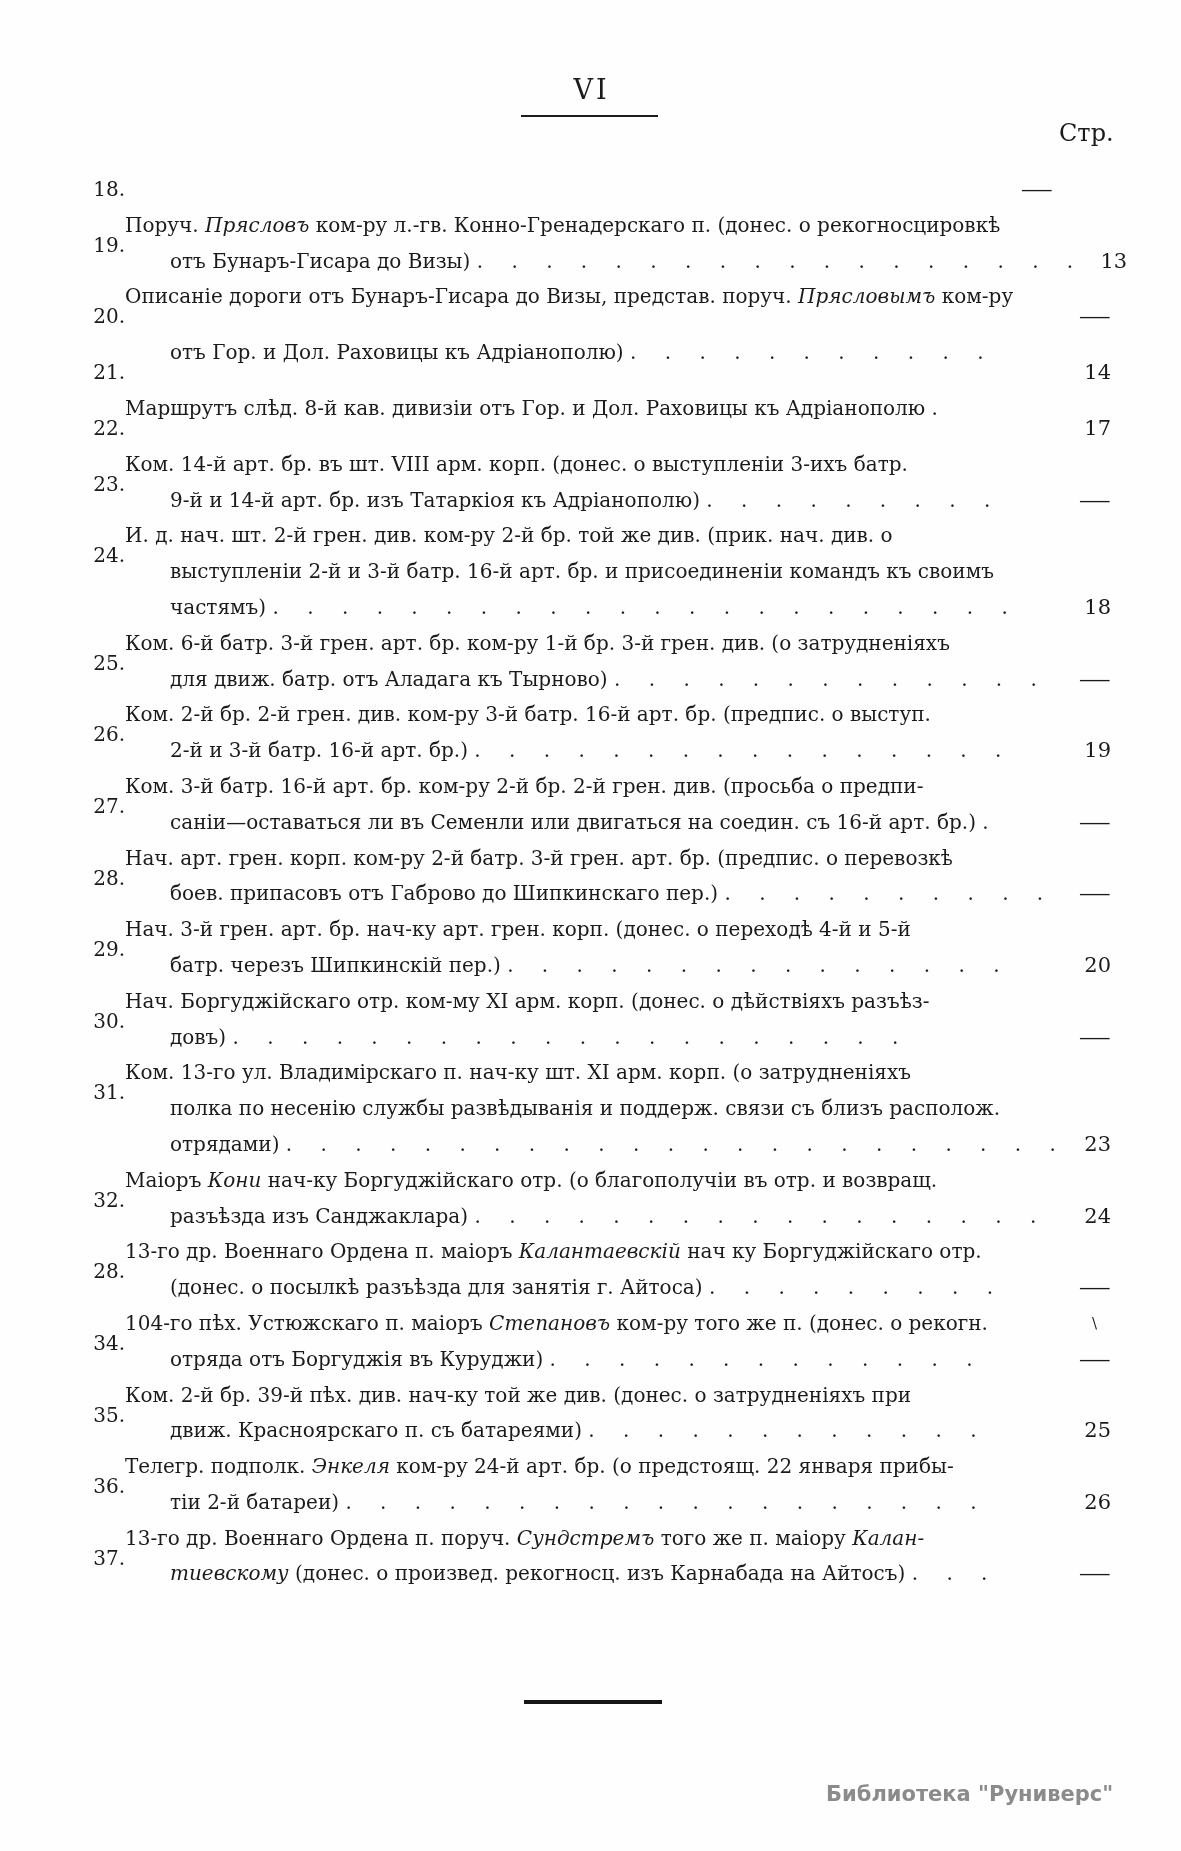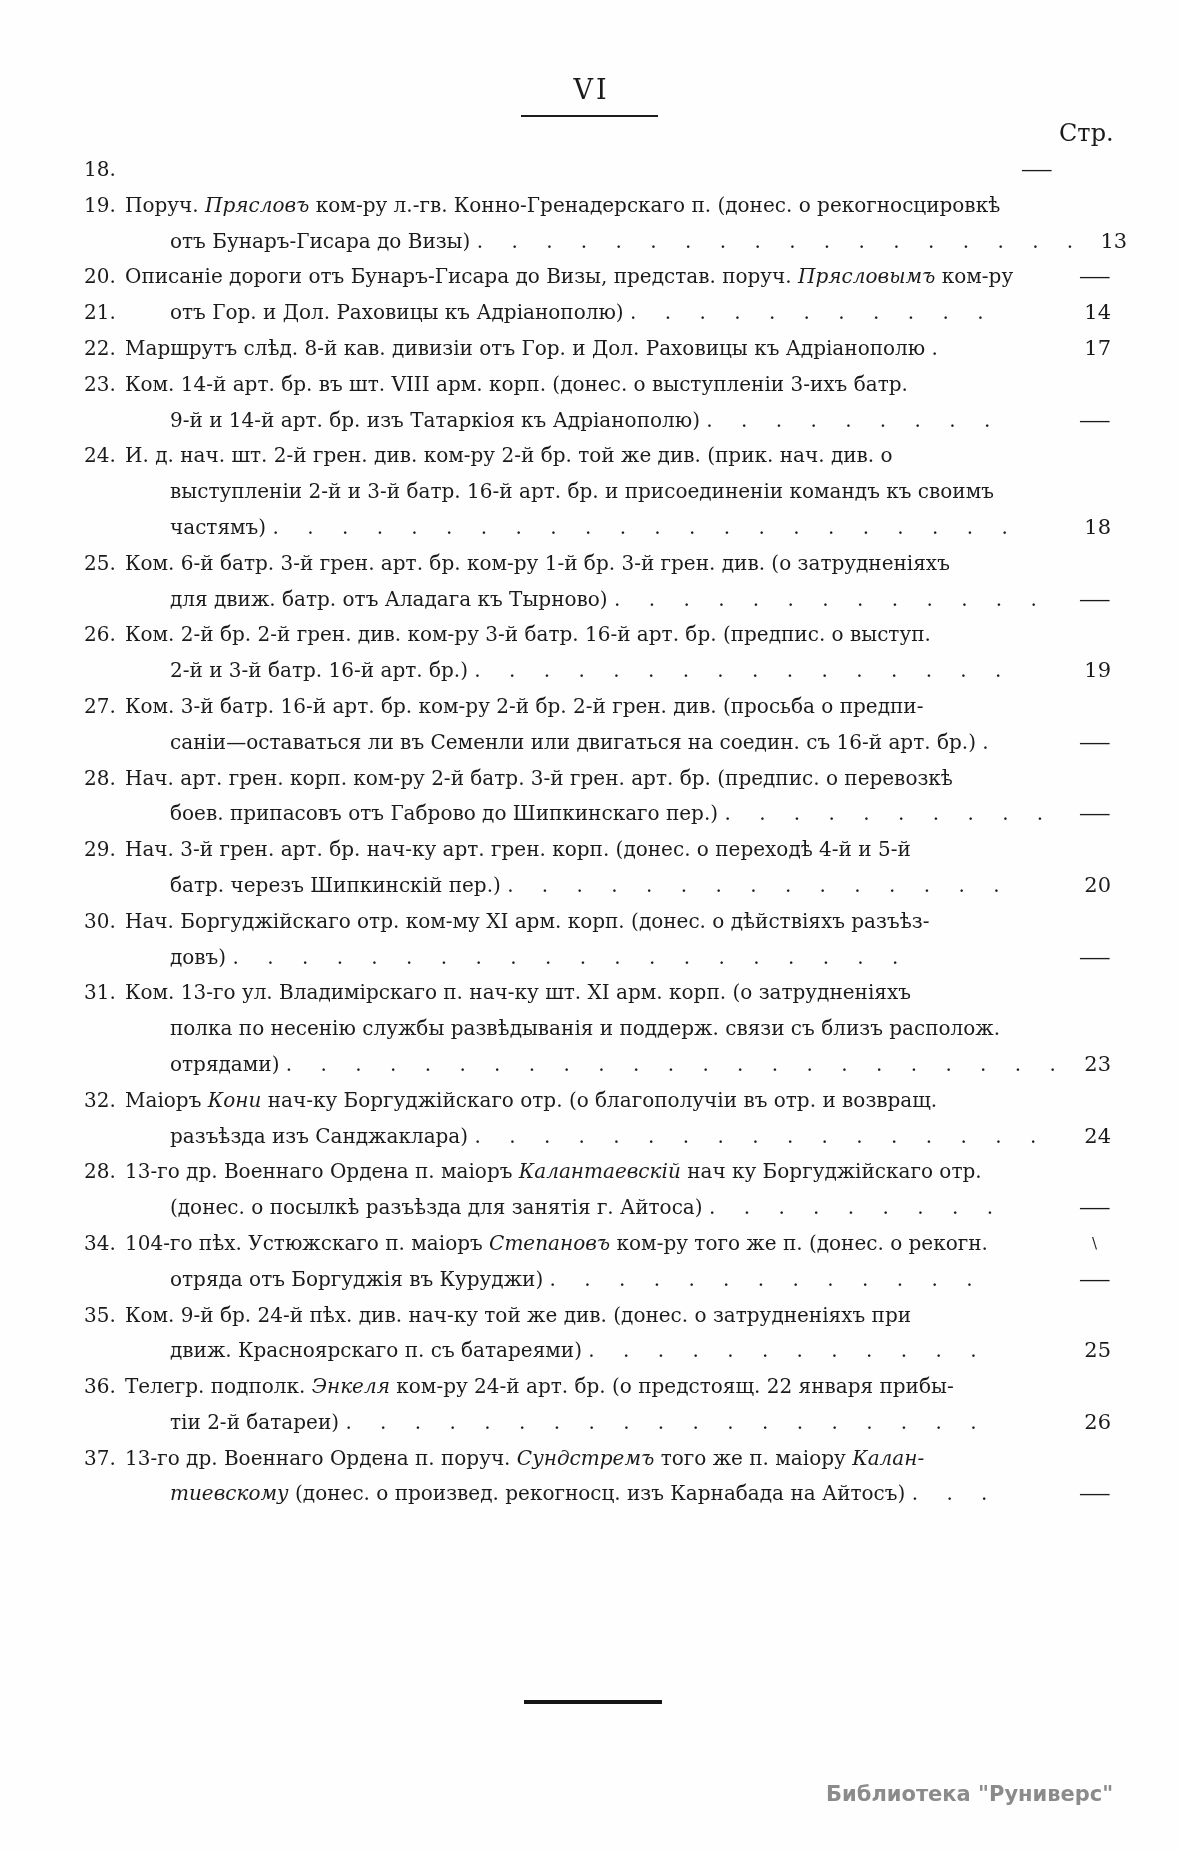--- a/index.html
+++ b/index.html
@@ -18,7 +18,7 @@
     font-size:20px;line-height:35.8px;
   }
   .entry{display:grid;grid-template-columns:50px 1fr 58px;}
-  .enum{text-align:center;}
+  .enum{text-align:right;margin-top:20px;}
   .etext{white-space:nowrap;}
   .eline{white-space:nowrap;}
   .eline.cont{padding-left:45px;}

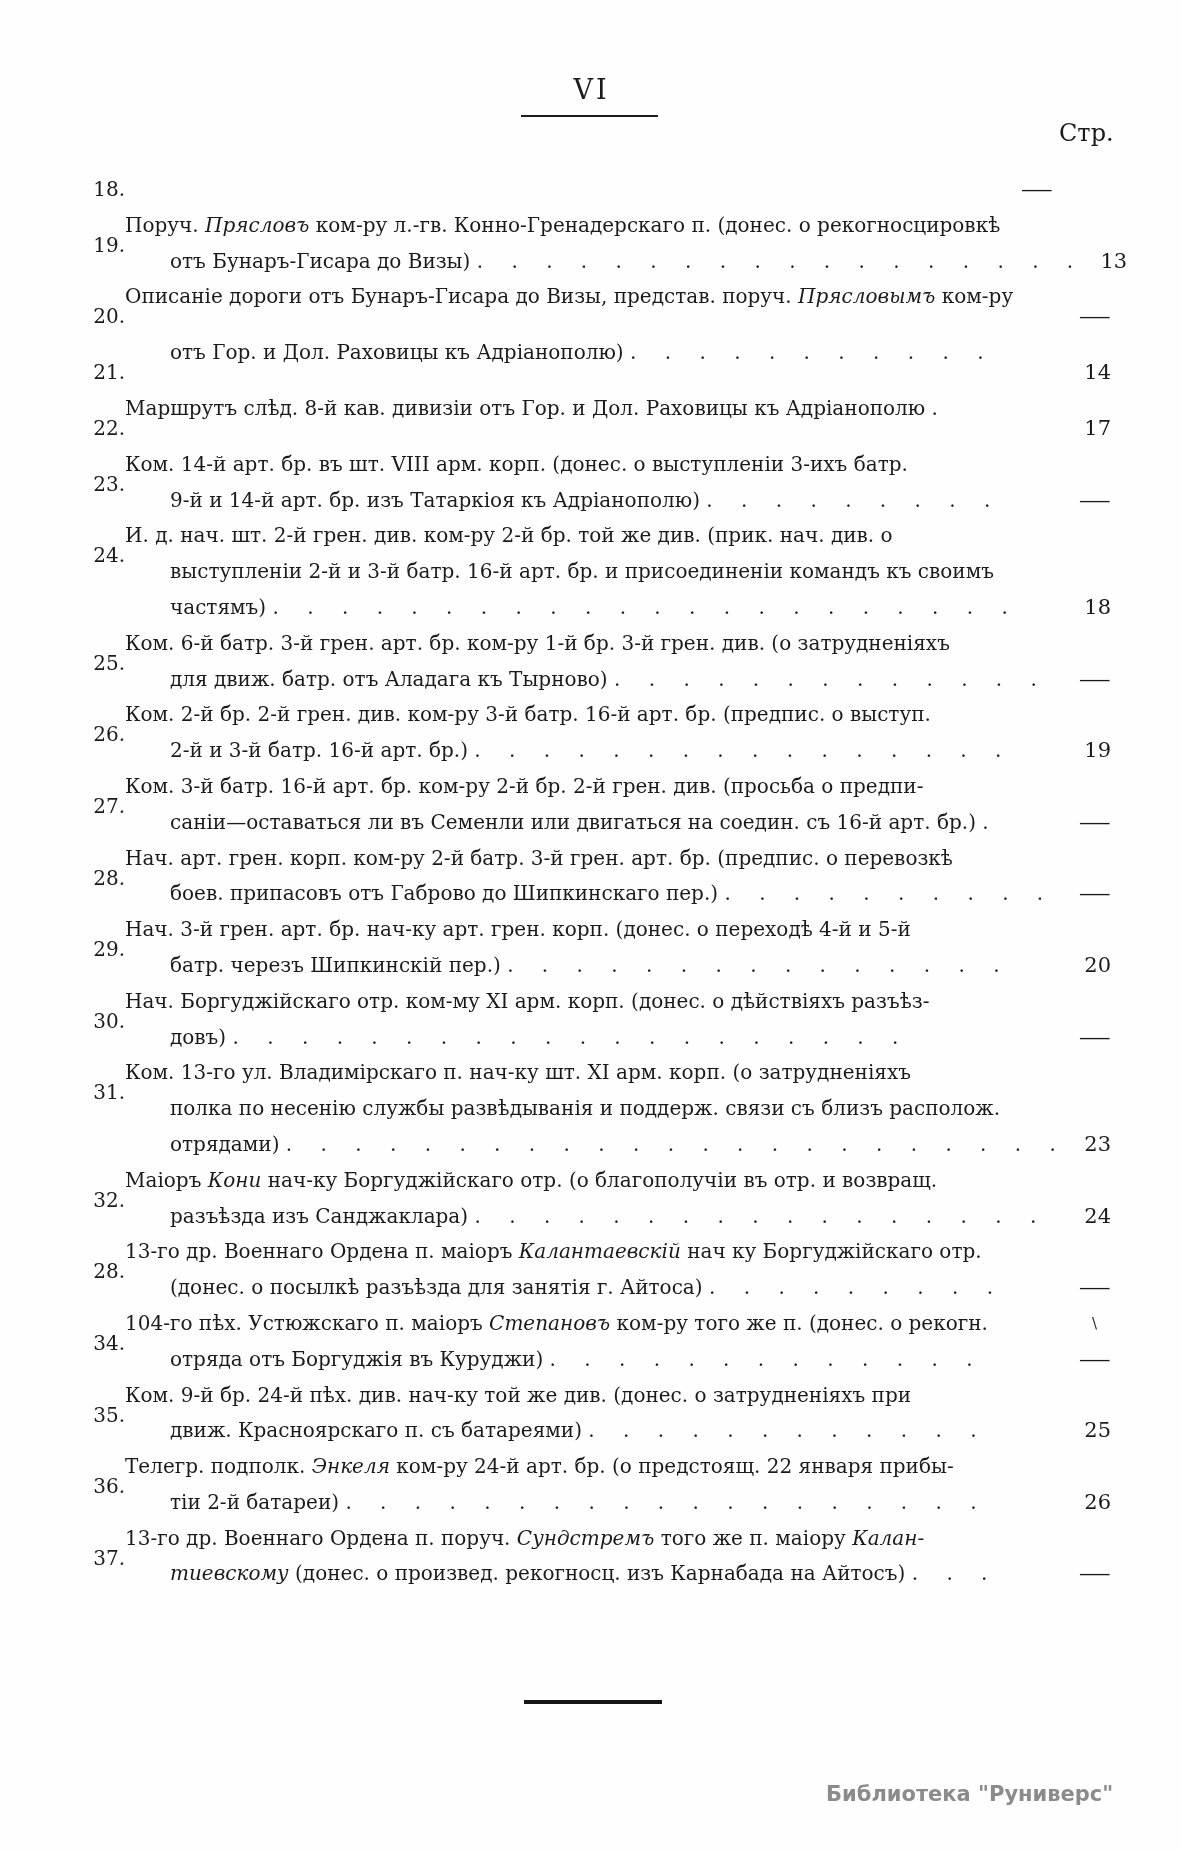--- a/index.html
+++ b/index.html
@@ -213,7 +213,7 @@
       <div class="entry">
         <div class="enum">35.</div>
         <div class="etext">
-          <div class="eline"><span>Ком. 9-й бр. 24-й пѣх. див. нач-ку той же див. (донес. о затрудненіяхъ при</span></div>
+          <div class="eline"><span>Ком. 2-й бр. 39-й пѣх. див. нач-ку той же див. (донес. о затрудненіяхъ при</span></div>
           <div class="eline cont"><span>движ. Красноярскаго п. съ батареями)  </span><span class="leader">. . . . . . . . . . . .</span></div>
         </div>
         <div class="epage">

